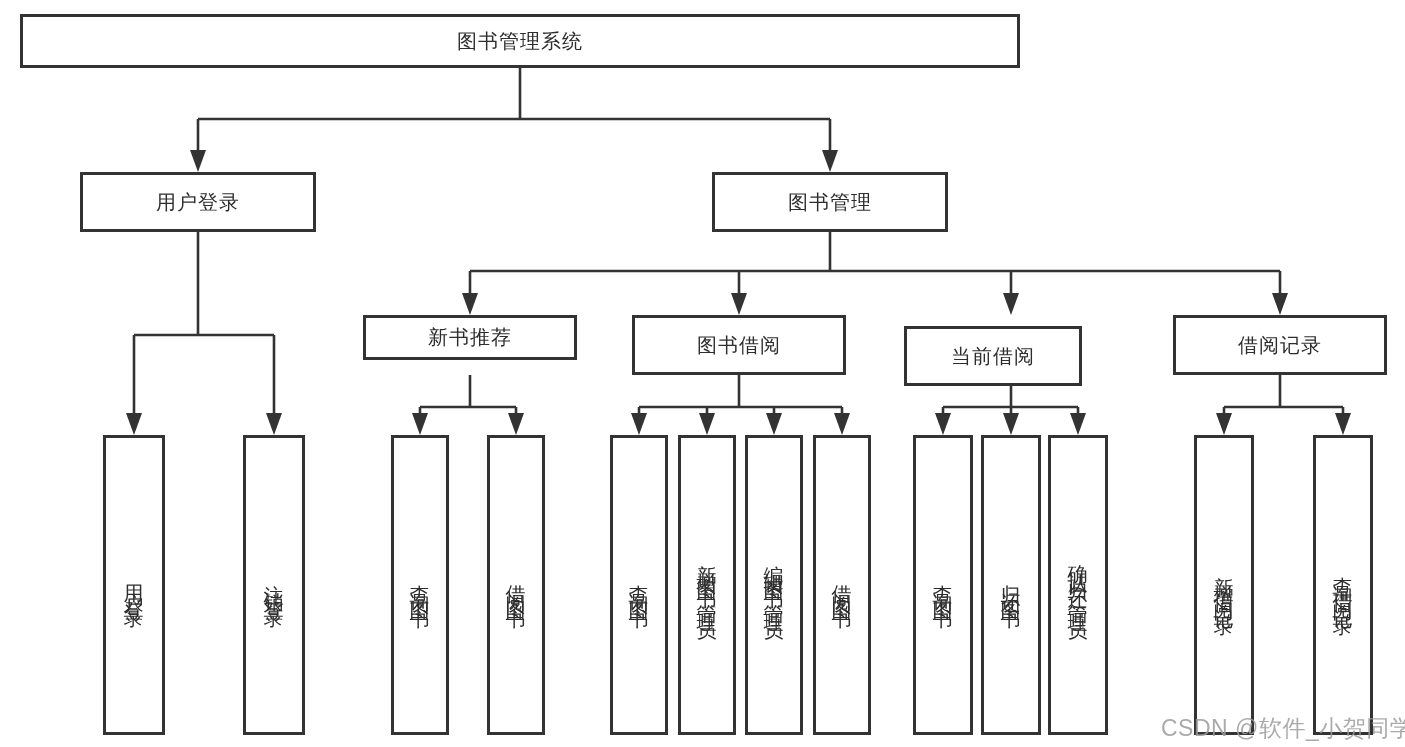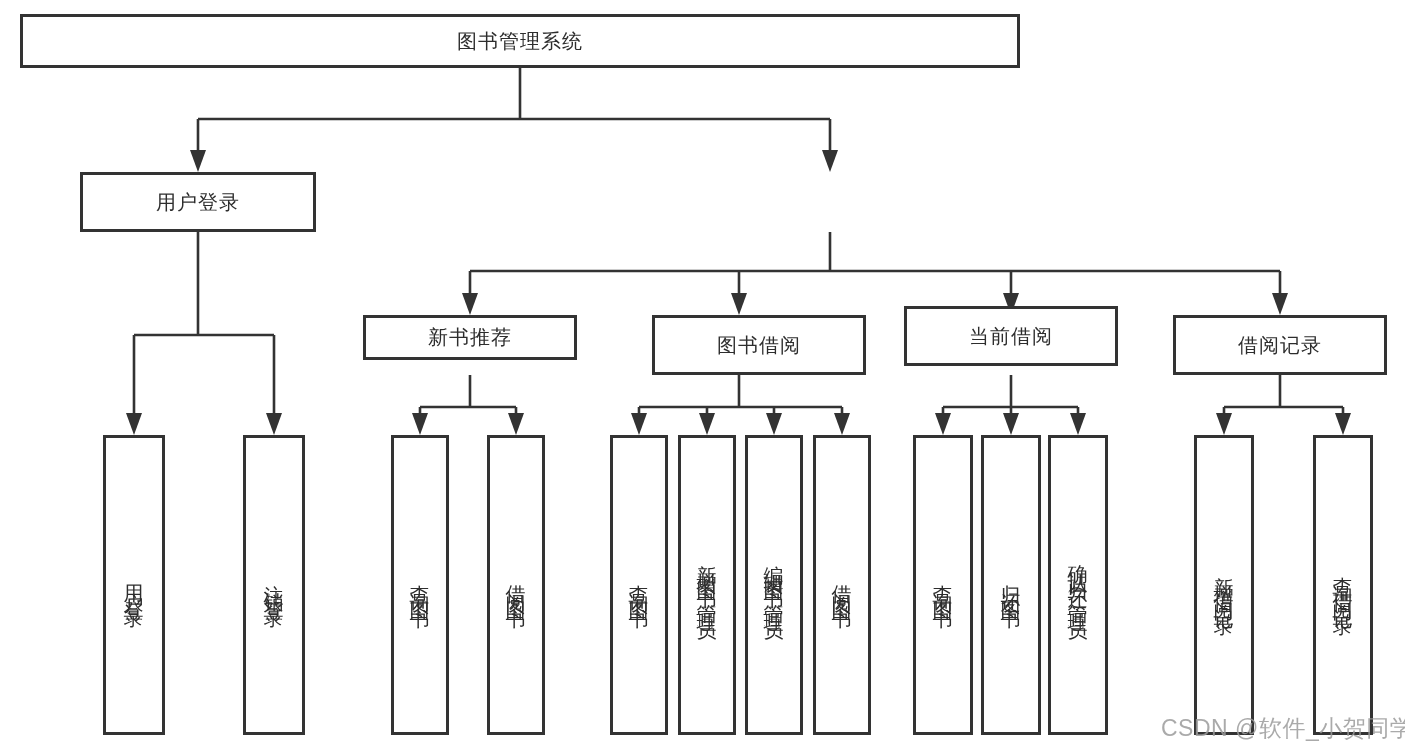--- a/index.html
+++ b/index.html
@@ -118,6 +118,9 @@
   <div class="node hnode" style="left:80px; top:172px; width:236px; height:60px;">
     <span>用户登录</span>
   </div>
+  <div class="node hnode" style="left:712px; top:172px; width:236px; height:60px;">
+    <span>图书管理</span>
+  </div>
 
   <div class="node hnode" style="left:363px; top:315px; width:214px; height:45px;">
     <span>新书推荐</span>

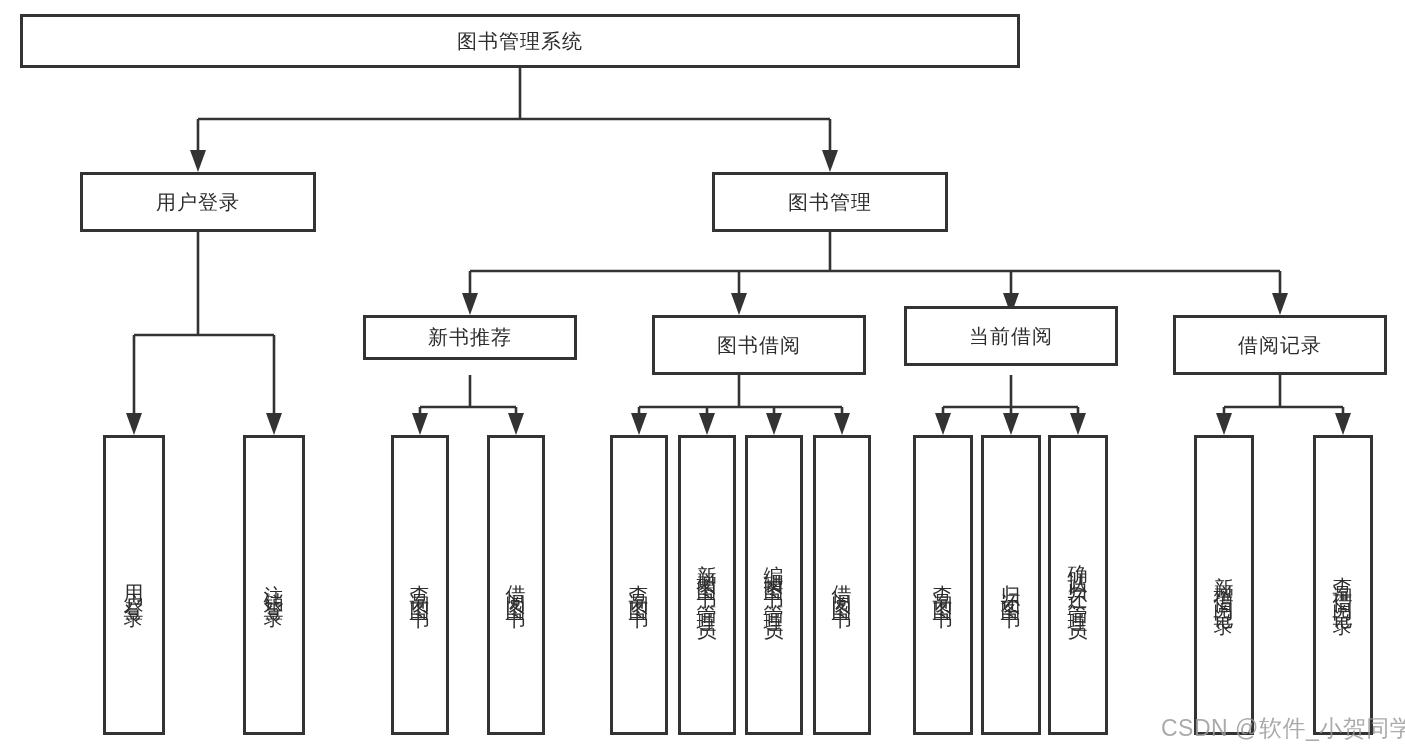--- a/index.html
+++ b/index.html
@@ -125,7 +125,7 @@
   <div class="node hnode" style="left:363px; top:315px; width:214px; height:45px;">
     <span>新书推荐</span>
   </div>
-  <div class="node hnode" style="left:632px; top:315px; width:214px; height:60px;margin-left:20px;">
+  <div class="node hnode" style="left:632px; top:315px; width:214px; height:60px;">
     <span>图书借阅</span>
   </div>
   <div class="node hnode" style="left:904px; top:306px; width:214px; height:60px;">

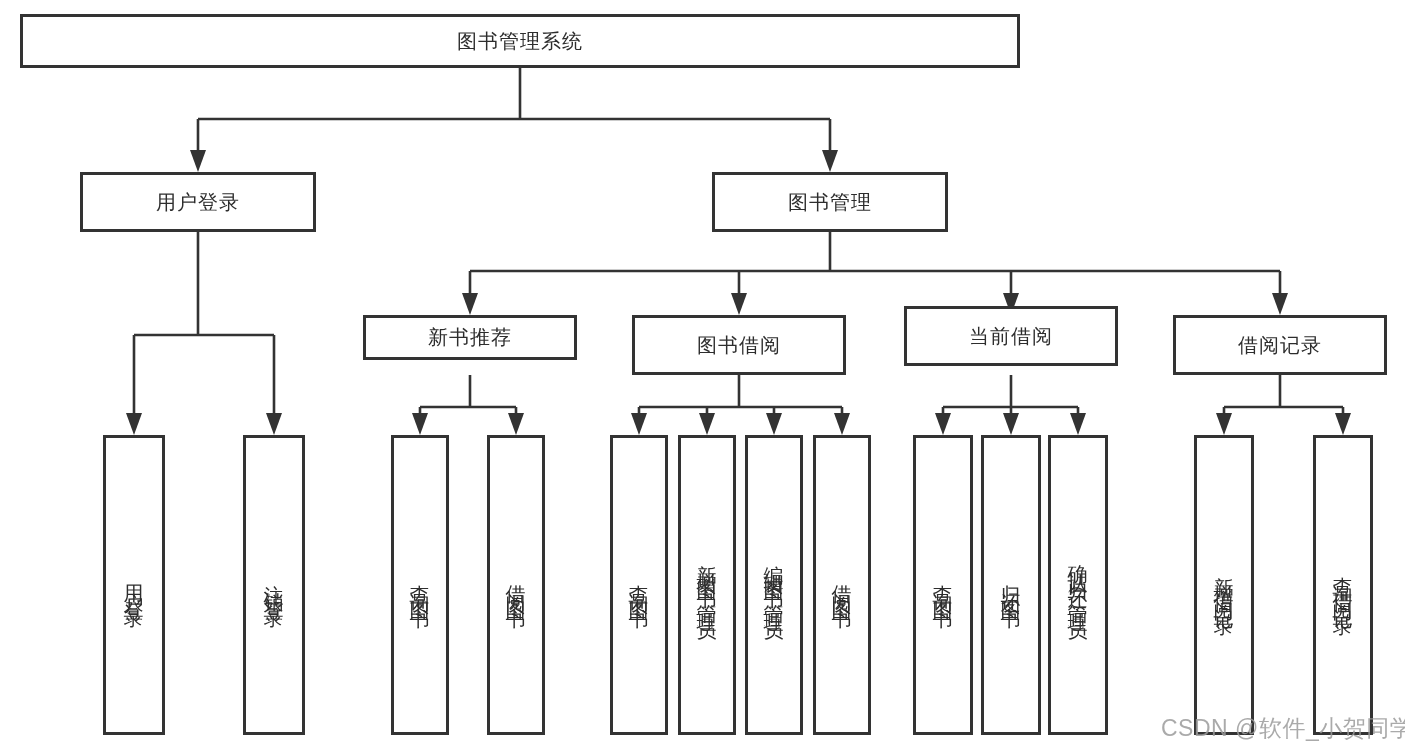--- a/index.html
+++ b/index.html
@@ -128,7 +128,7 @@
   <div class="node hnode" style="left:632px; top:315px; width:214px; height:60px;">
     <span>图书借阅</span>
   </div>
-  <div class="node hnode" style="left:904px; top:306px; width:214px; height:60px;">
+  <div class="node hnode" style="left:904px; top:326px; width:178px; height:60px;">
     <span>当前借阅</span>
   </div>
   <div class="node hnode" style="left:1173px; top:315px; width:214px; height:60px;">

